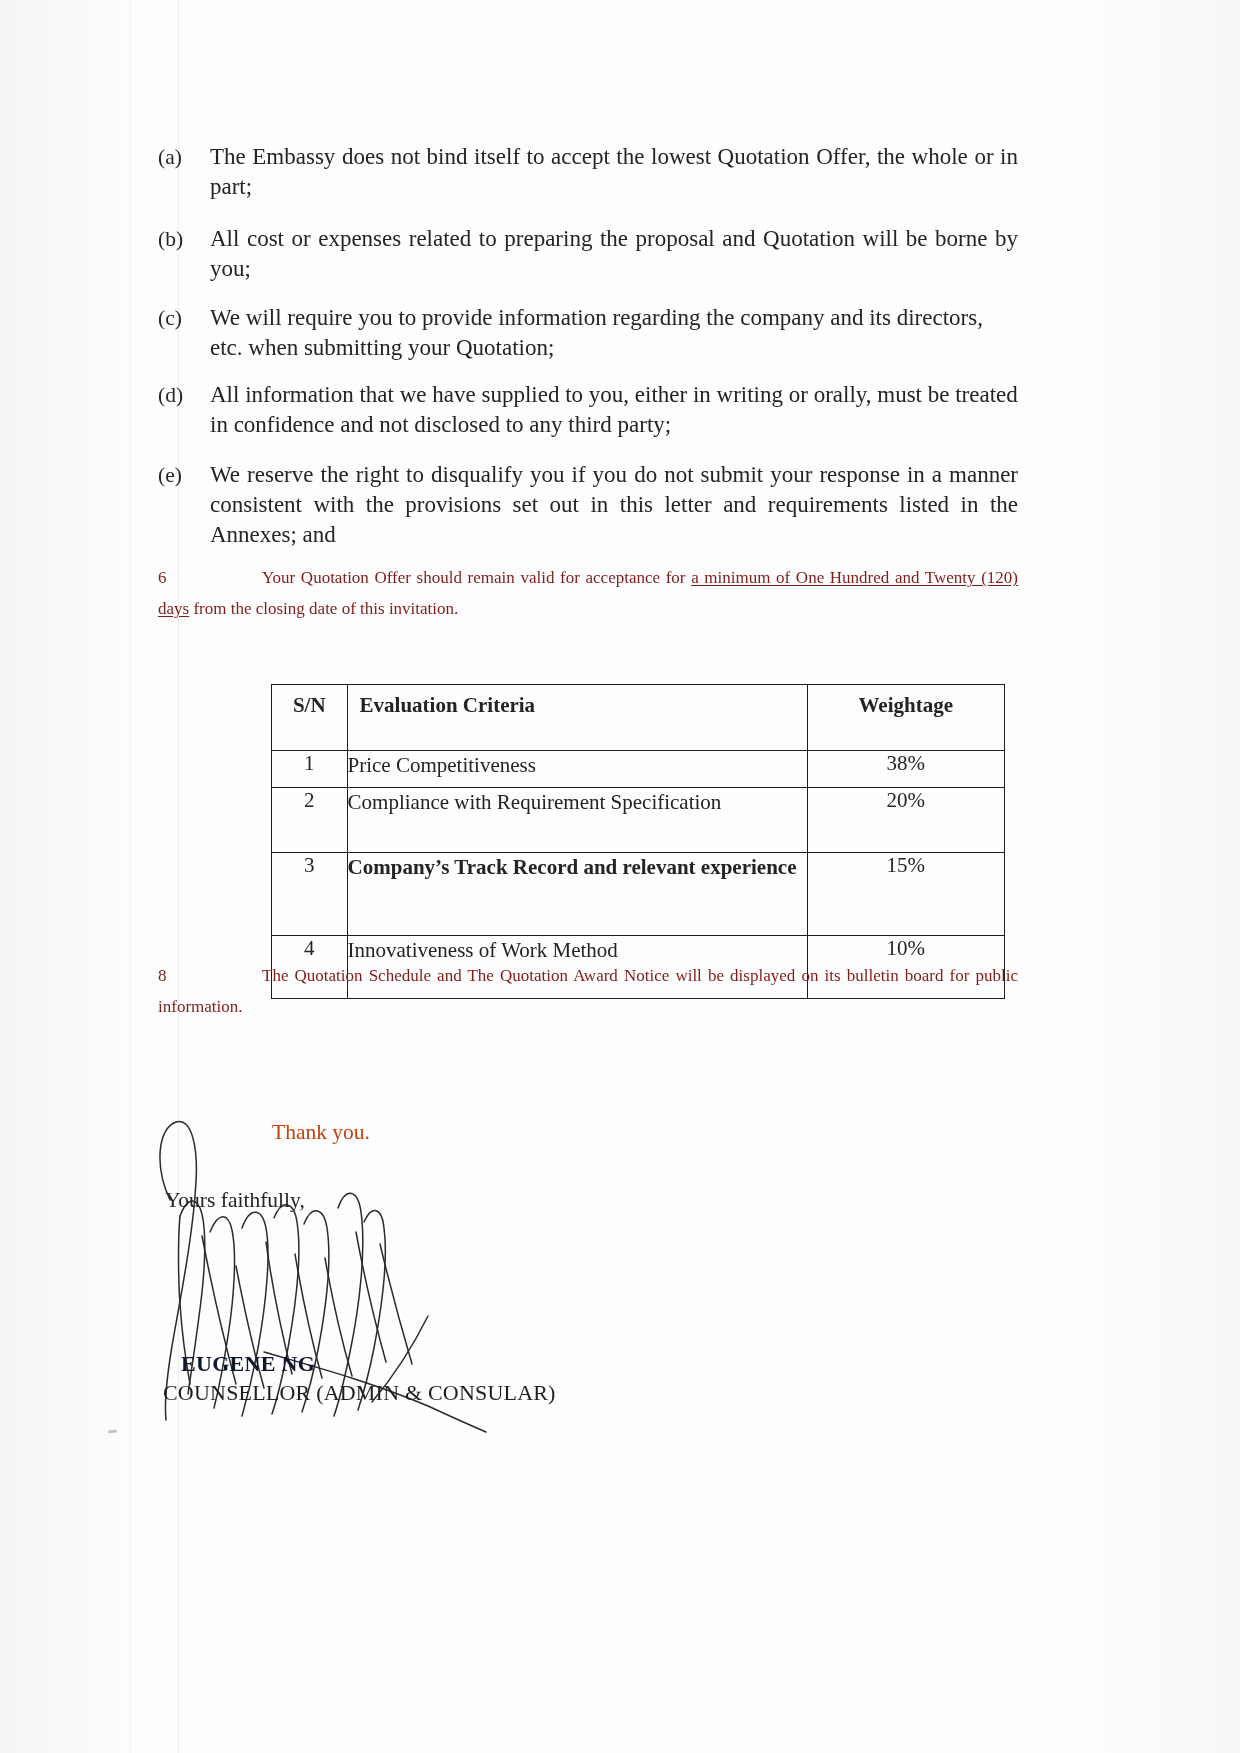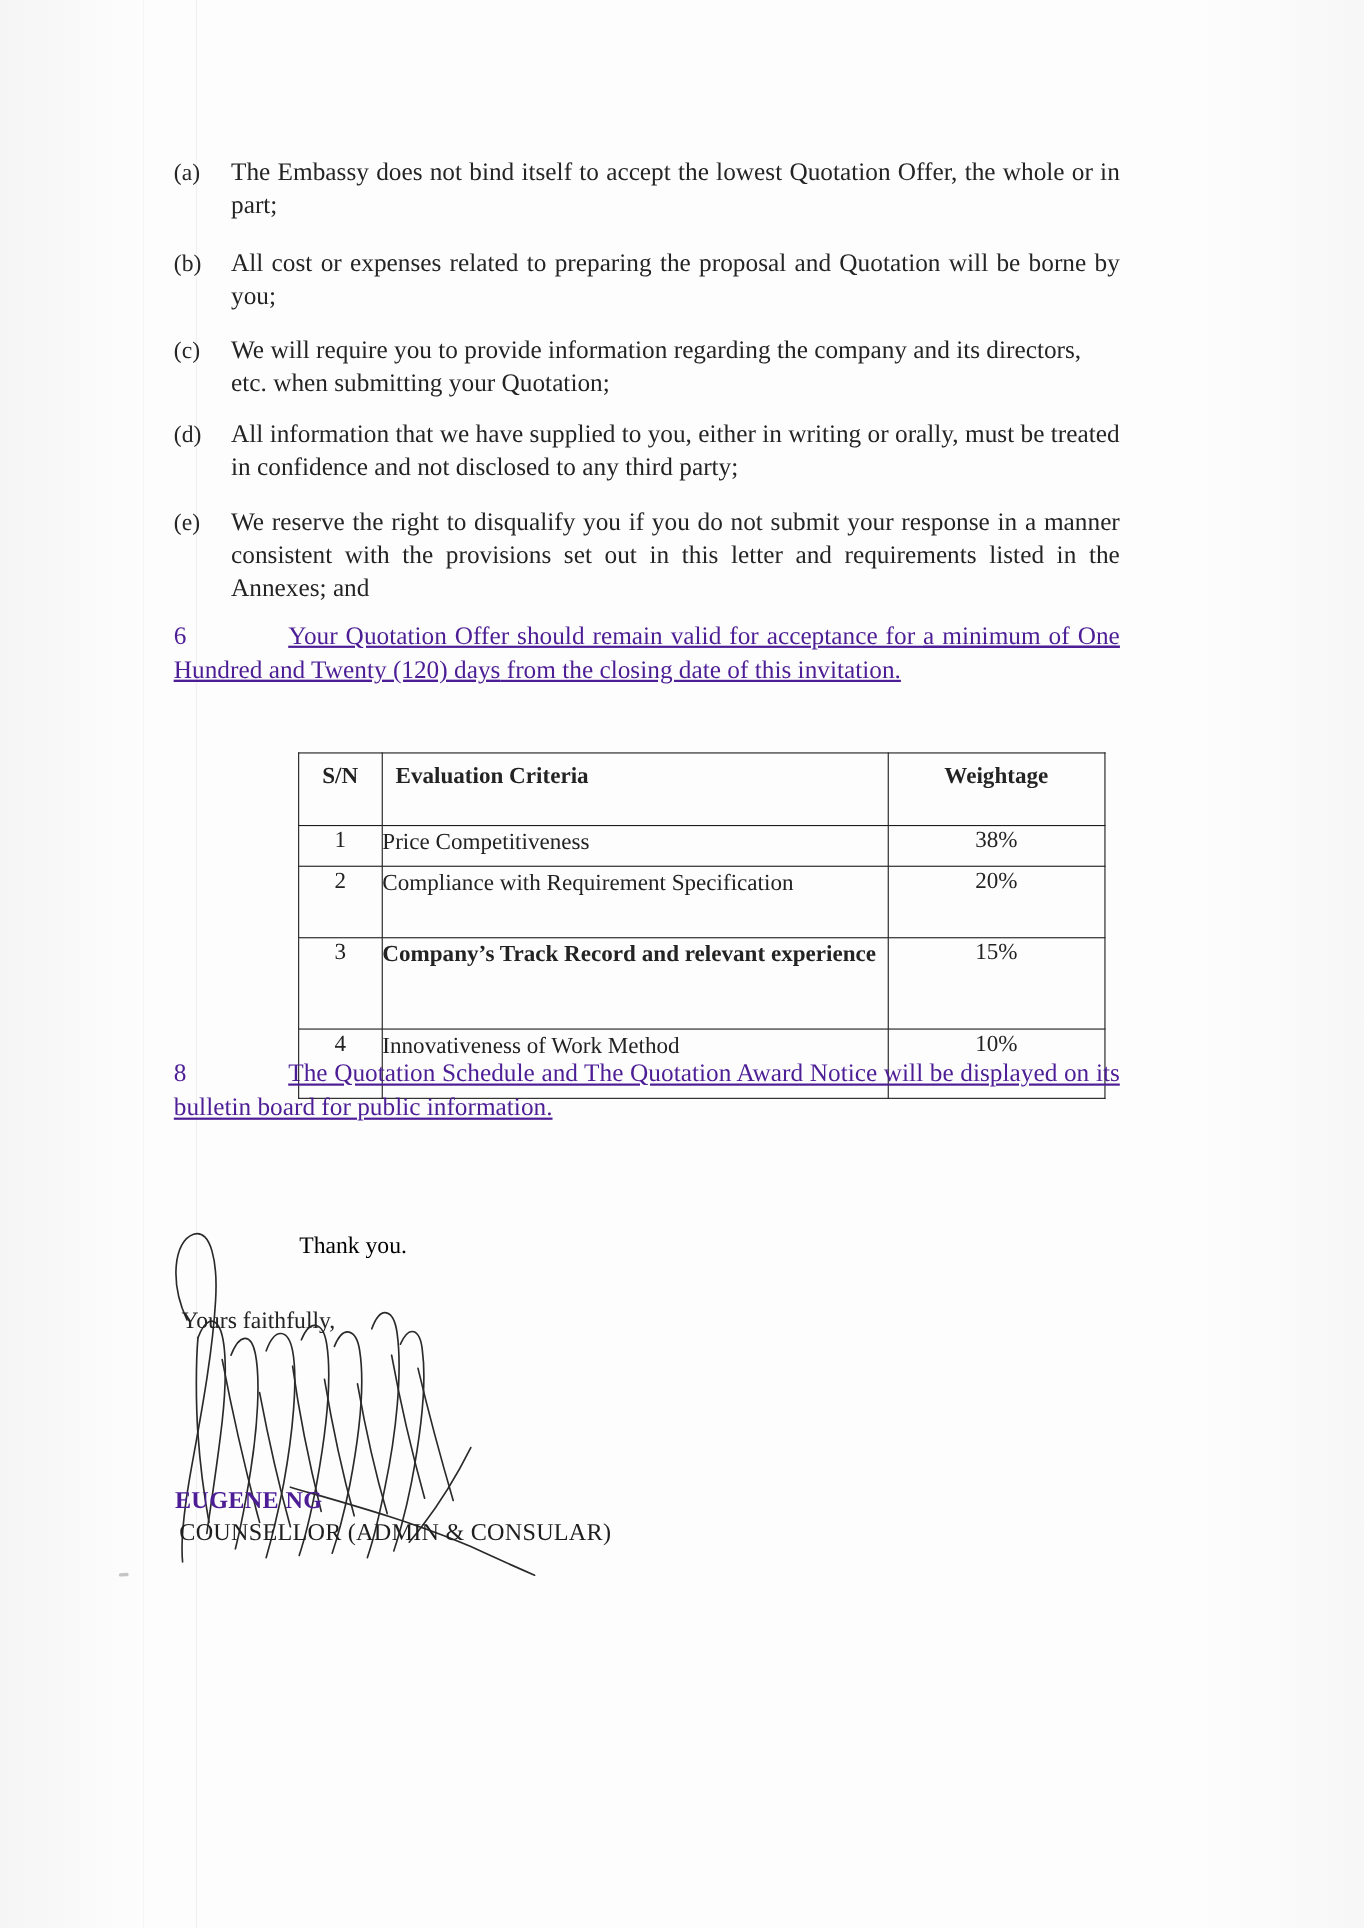--- a/index.html
+++ b/index.html
@@ -85,11 +85,10 @@
     position: absolute;
     left: 158px;
     width: 860px;
-    font-size: 23px;
+    font-size: 17px;
     line-height: 31px;
     text-align: justify;
-    color: #4c1d95;
-    text-decoration: underline;
+    color: #7f1d1d;
   }
   .numpara .num {
     display: inline-block;

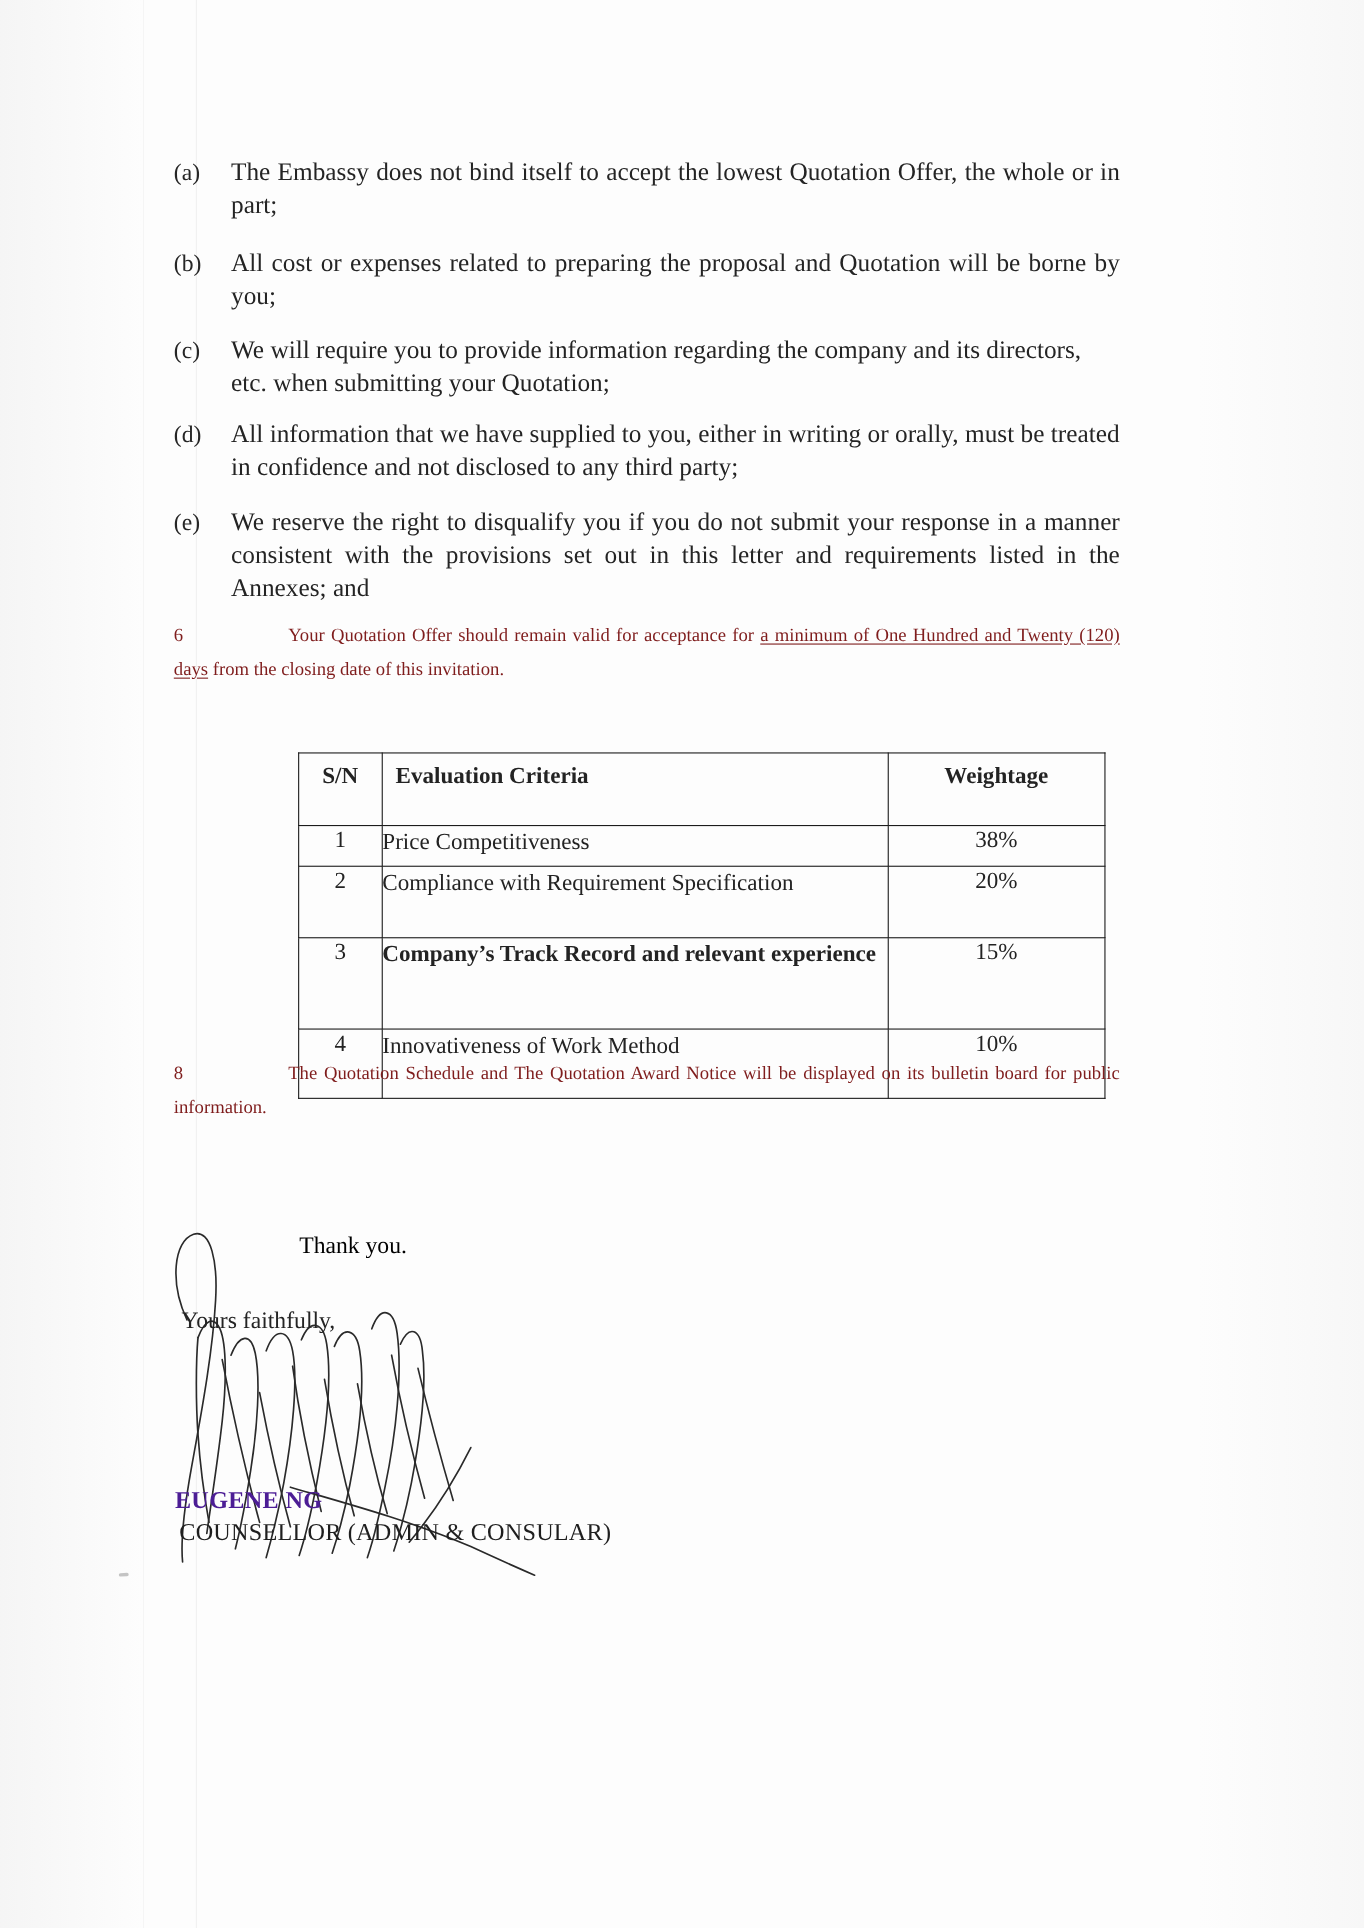--- a/index.html
+++ b/index.html
@@ -163,7 +163,7 @@
     left: 122px;
     top: 12px;
     font-size: 21.5px;
-    color: #000000;
+    color: #c2410c;
   }
   .yours {
     position: absolute;

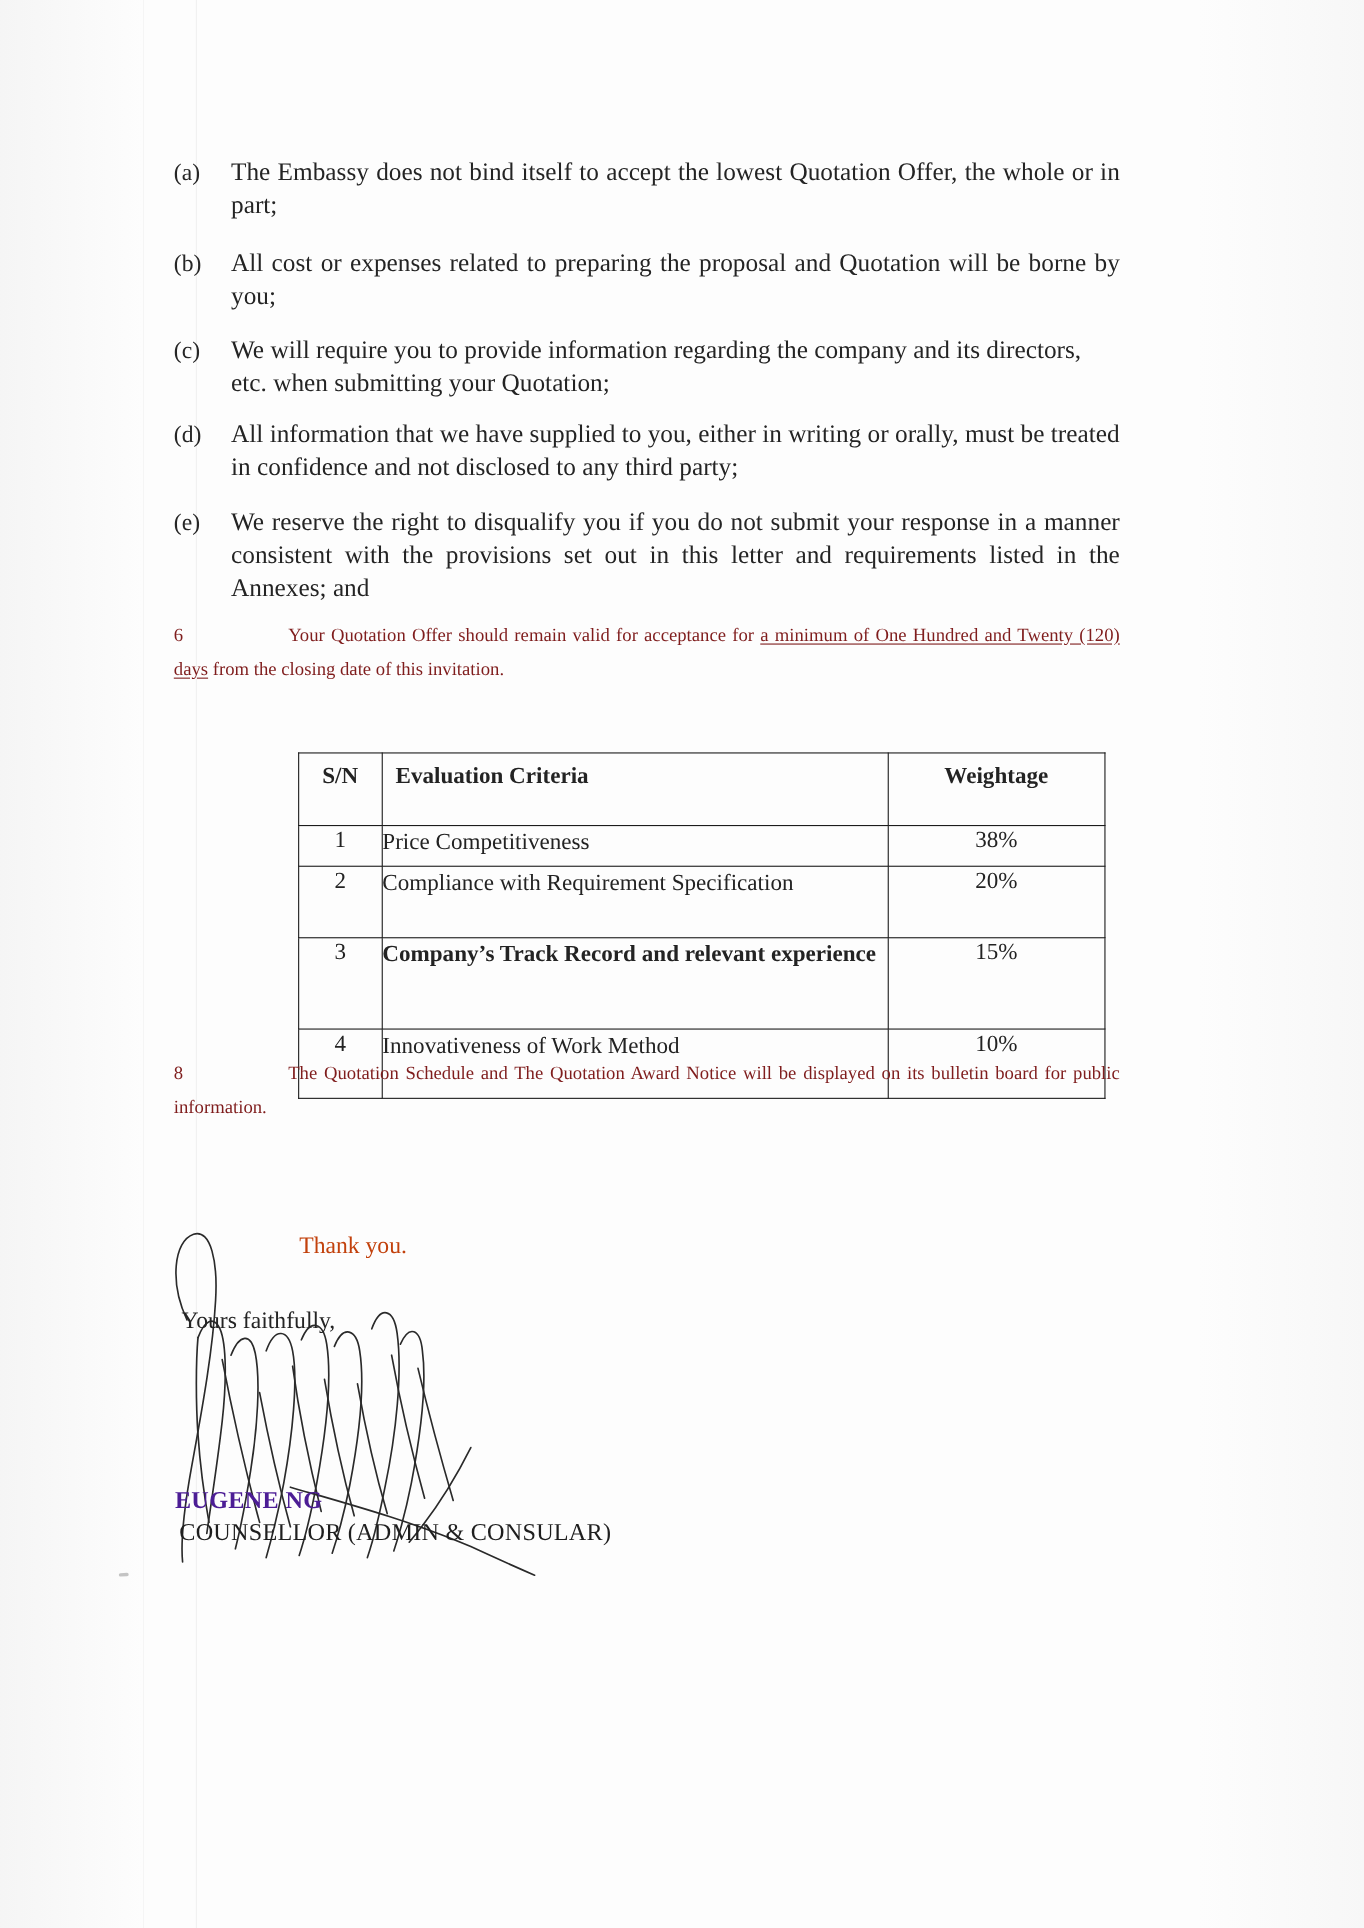--- a/index.html
+++ b/index.html
@@ -180,12 +180,12 @@
   }
   .sig-name {
     position: absolute;
-    left: 9px;
+    left: 31px;
     top: 243px;
     font-size: 22px;
     font-weight: bold;
     letter-spacing: 0.3px;
-    color: #4c1d95;
+    color: #0f172a;
   }
   .sig-title {
     position: absolute;

